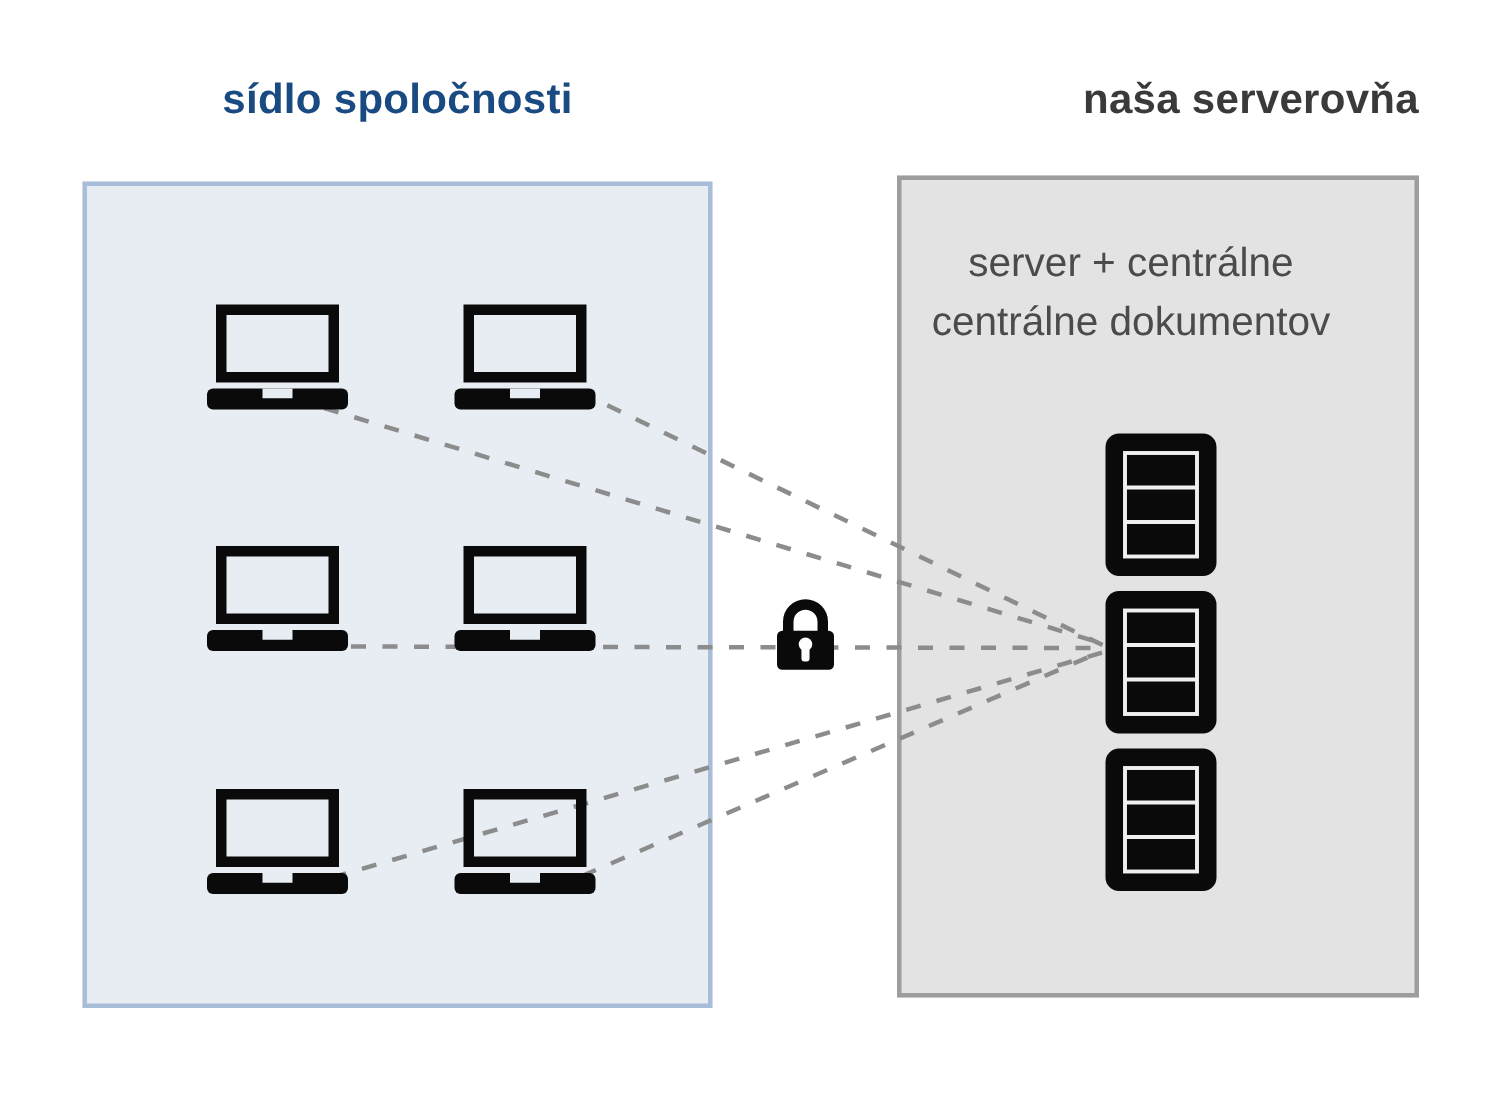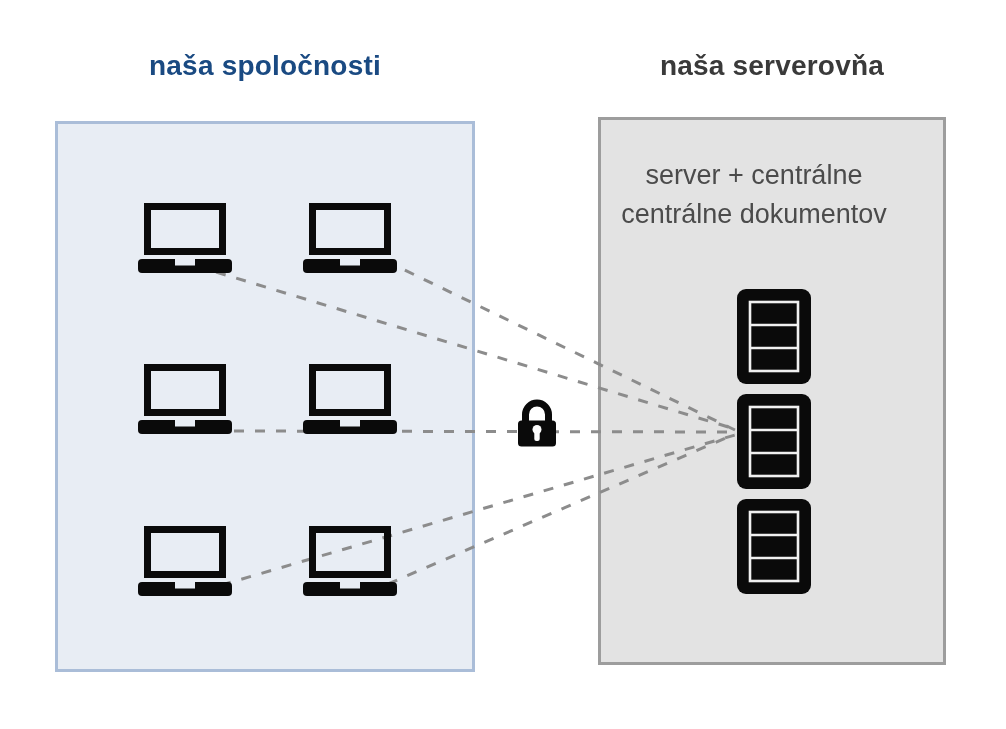--- a/index.html
+++ b/index.html
@@ -87,7 +87,7 @@
 
 <div id="canvas">
 
-  <h1 id="title-left" class="zone-title">naša spoločnosti</h1>
+  <h1 id="title-left" class="zone-title">sídlo spoločnosti</h1>
 
   <h1 id="title-right" class="zone-title">naša serverovňa</h1>
 

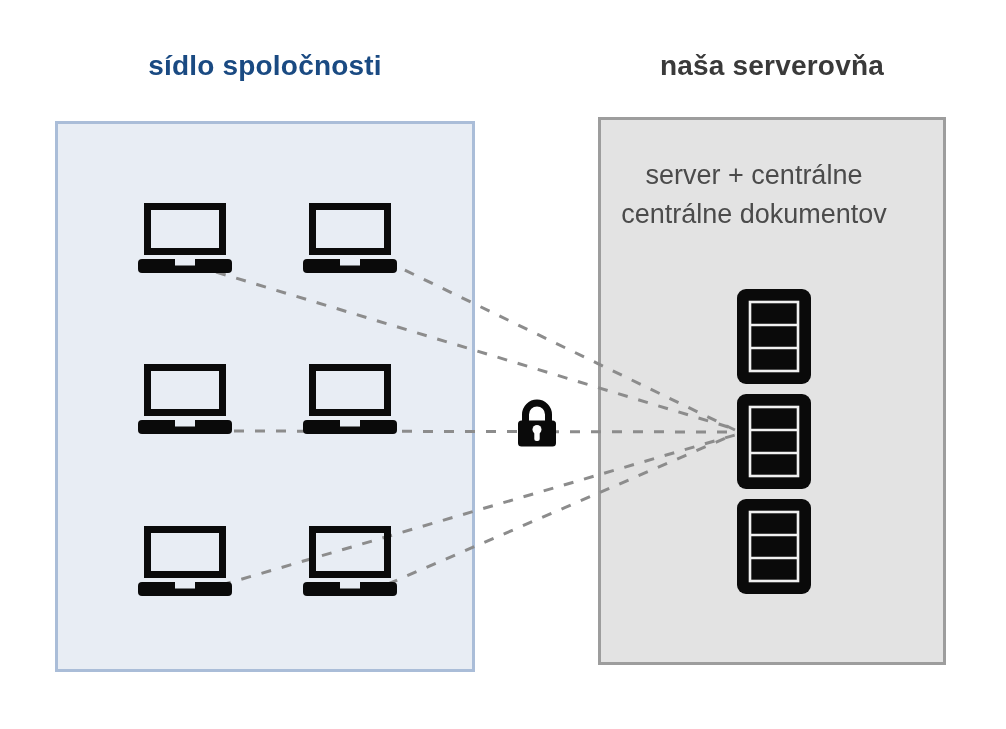--- a/index.html
+++ b/index.html
@@ -29,6 +29,7 @@
     left: 598px;
     width: 348px;
     color: var(--title-dark, #3a3a3a);
+    text-align: right;
   }
   .zone {
     position: absolute;

